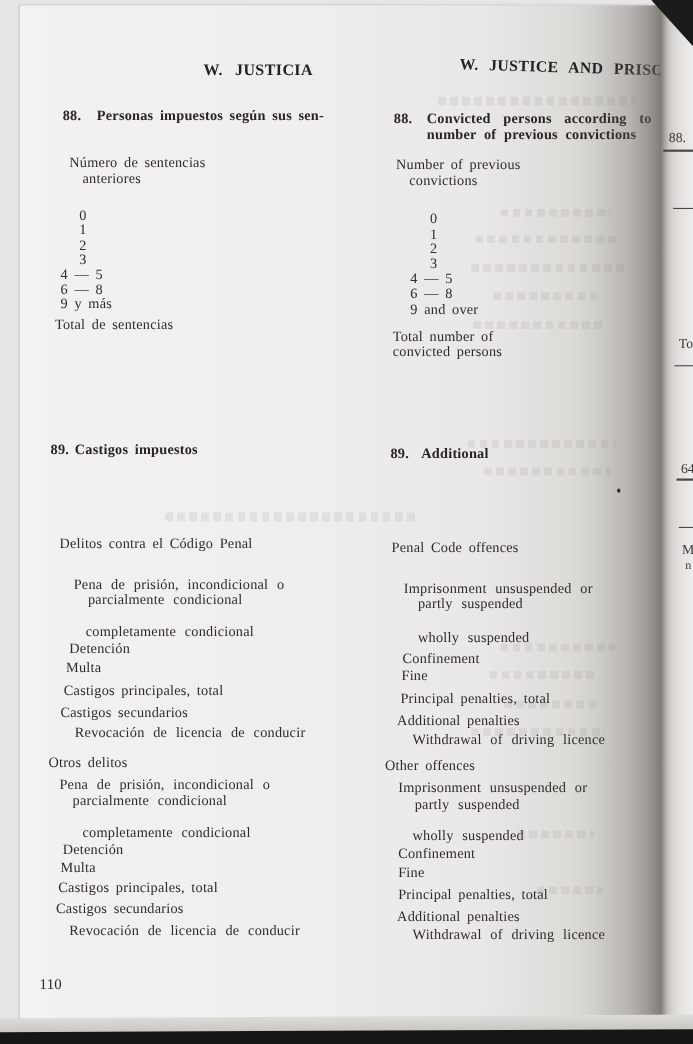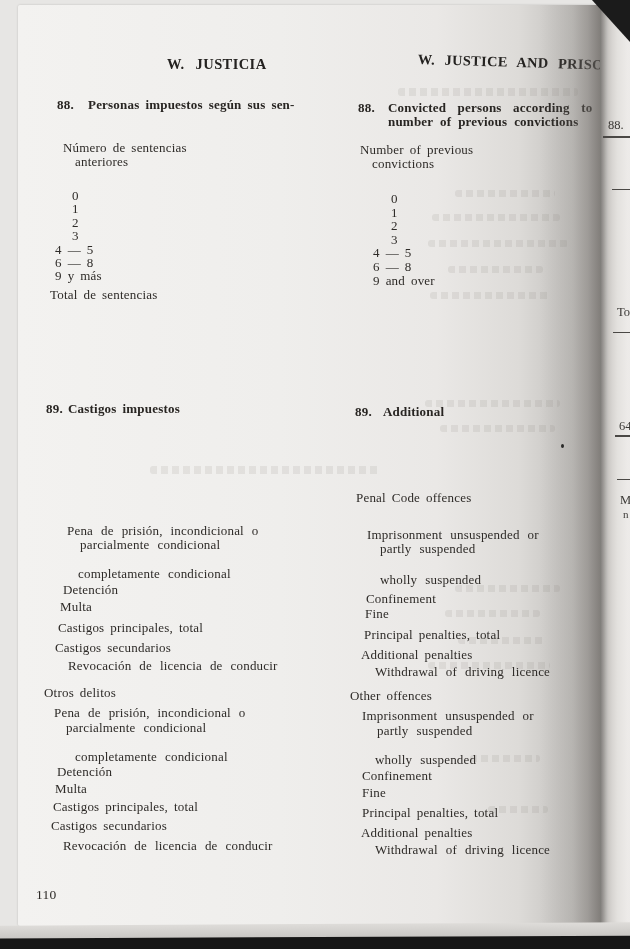--- a/index.html
+++ b/index.html
@@ -97,7 +97,7 @@
     <div class="smudge" style="left:470px;top:755px;width:70px;height:7px;"></div>
     <div class="smudge" style="left:488px;top:806px;width:60px;height:7px;"></div>
 
-    <div class="abs pg-header" style="left:167px;top:57px;">W. JUSTICIA</div>
+    <div class="abs pg-header" style="left:185px;top:57px;">W. JUSTICIA</div>
     <div class="abs pg-header pg-header-right" style="left:418px;top:52px;">W. JUSTICE AND PRISONS</div>
 
     <div class="abs bold hang lh14" style="left:57px;top:98px;width:280px;">

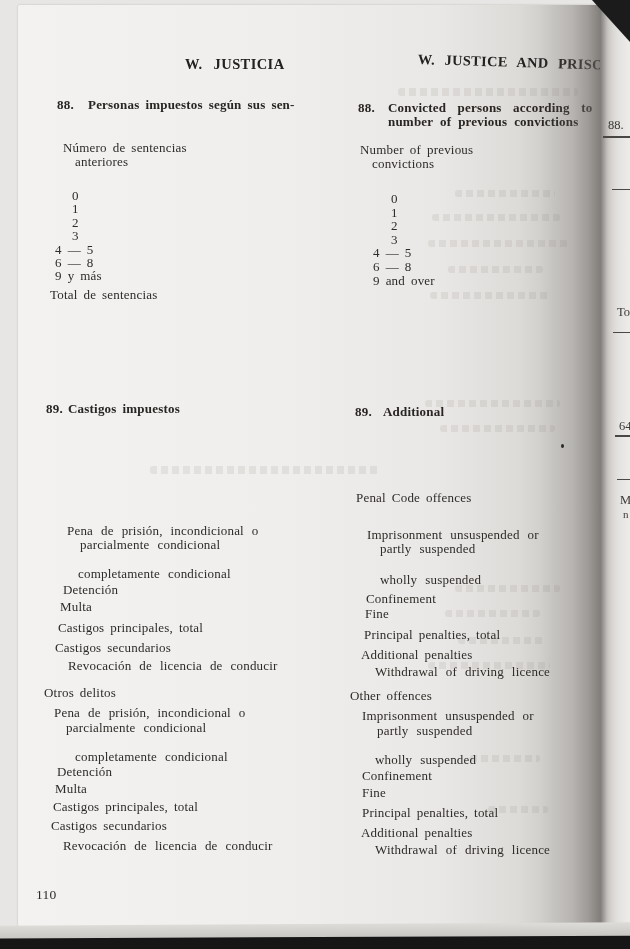--- a/index.html
+++ b/index.html
@@ -137,6 +137,10 @@
       <div>6 — 8</div>
       <div>9 and over</div>
     </div>
+    <div class="abs tot" style="left:357px;top:299px;">
+      <div>Total number of</div>
+      <div>convicted persons</div>
+    </div>
 
     <div class="abs bold" style="left:46px;top:402px;padding-left:22px;">
       <span style="position:absolute;left:0;top:0;">89.</span>

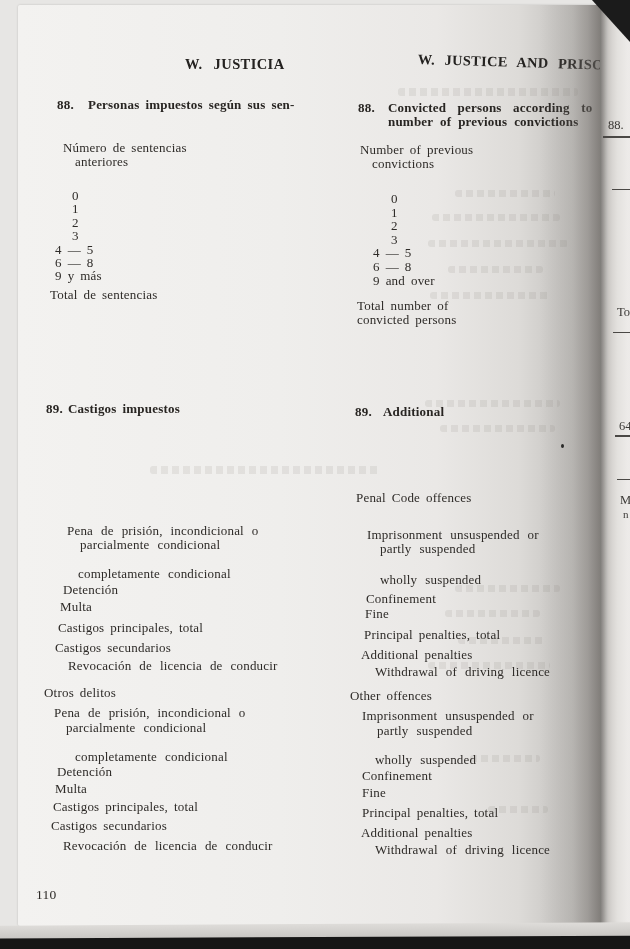--- a/index.html
+++ b/index.html
@@ -151,6 +151,7 @@
       <span>Additional</span>
     </div>
 
+    <div class="abs" style="left:54px;top:487px;">Delitos contra el Código Penal</div>
     <div class="abs ws-med" style="left:67px;top:524px;">Pena de prisión, incondicional o</div>
     <div class="abs ws-med" style="left:80px;top:538px;">parcialmente condicional</div>
     <div class="abs ws-med" style="left:78px;top:567px;">completamente condicional</div>

